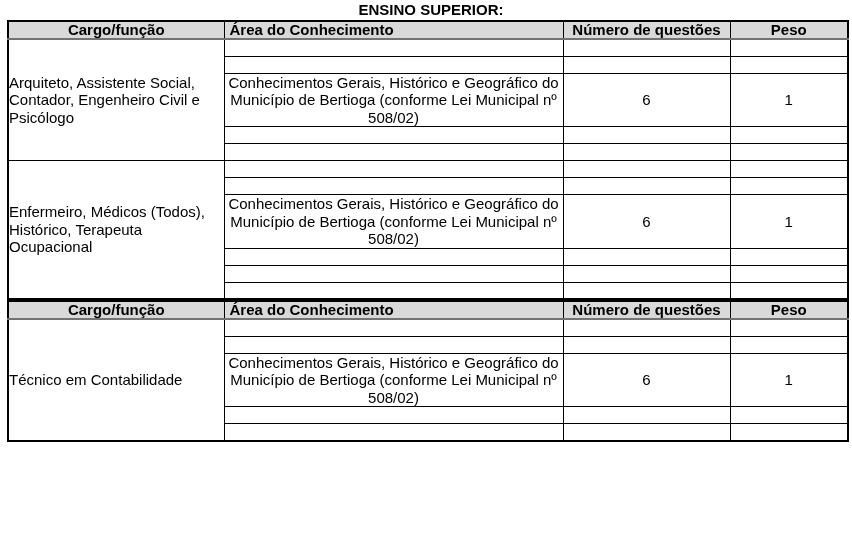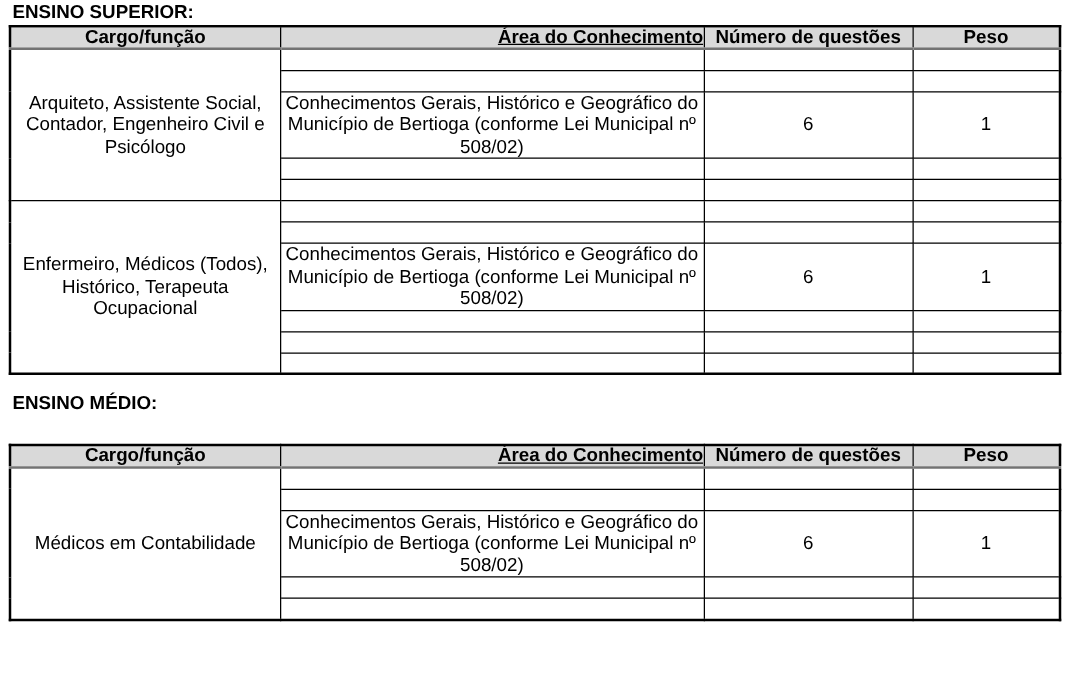--- a/index.html
+++ b/index.html
@@ -24,6 +24,7 @@
     line-height: 14px;
     margin: 0 0 3px 3px;
     white-space: nowrap;
+    text-align: center;
   }
   .sec-title.second {
     margin-top: 16px;

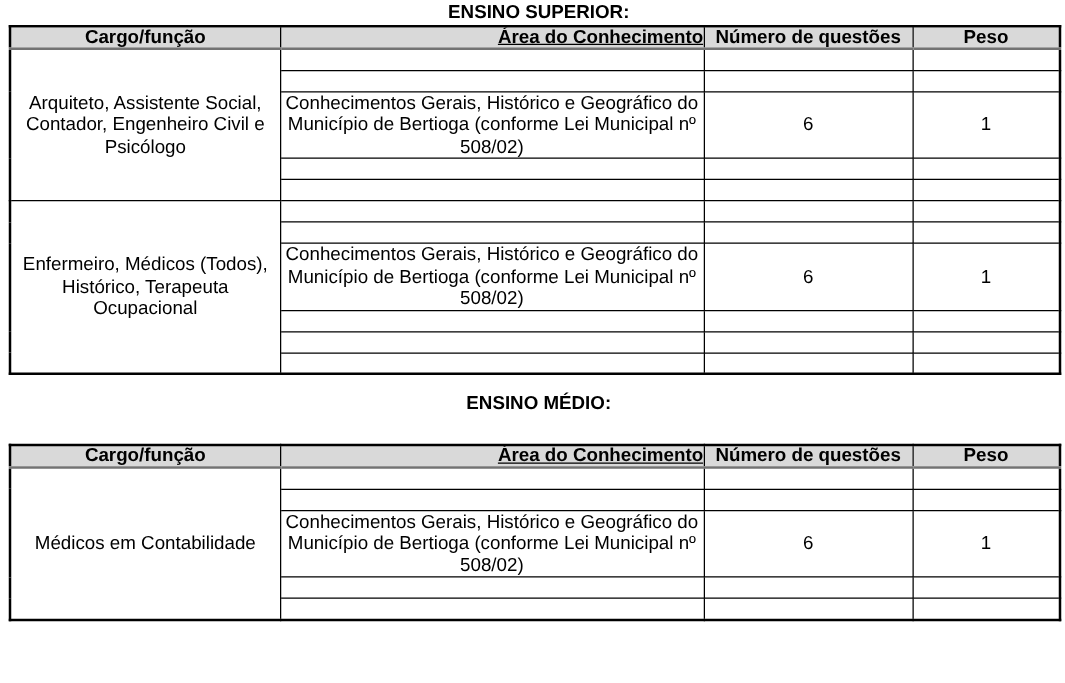--- a/index.html
+++ b/index.html
@@ -53,9 +53,8 @@
     border-bottom: 2px solid #737373;
   }
   table.exam-table thead th.left {
-    text-align: right;
+    text-align: left;
     padding-left: 5px;
-    text-decoration: underline;
   }
   tr.empty-row td { height: 17px; }
   td.cargo-cell {

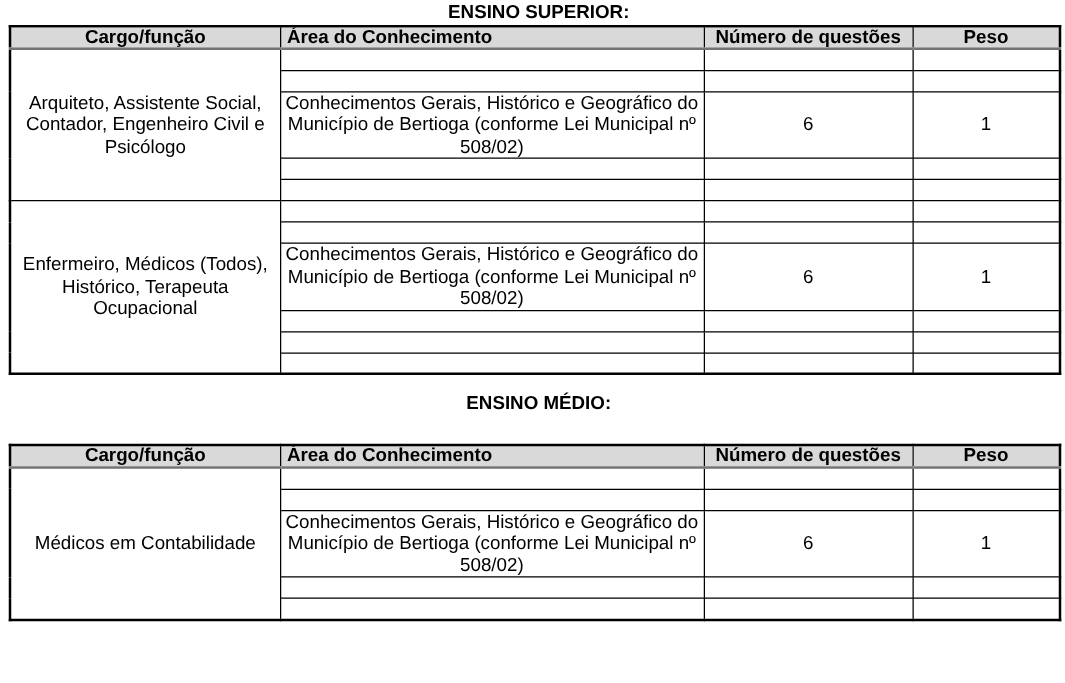--- a/index.html
+++ b/index.html
@@ -58,7 +58,6 @@
   }
   tr.empty-row td { height: 17px; }
   td.cargo-cell {
-    text-align: center;
     vertical-align: middle;
     padding: 0 6px;
   }

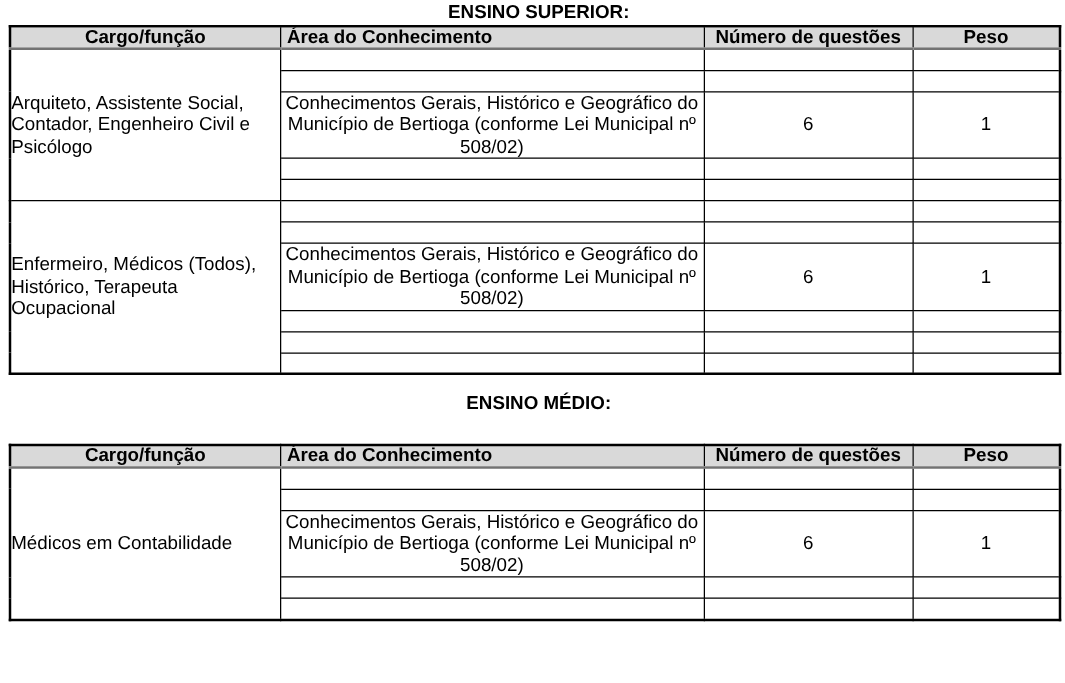--- a/index.html
+++ b/index.html
@@ -159,7 +159,6 @@
   </section>
 
   <section>
-    <h2 class="sec-title second">ENSINO MÉDIO:</h2>
 
     <table class="exam-table">
       <colgroup>

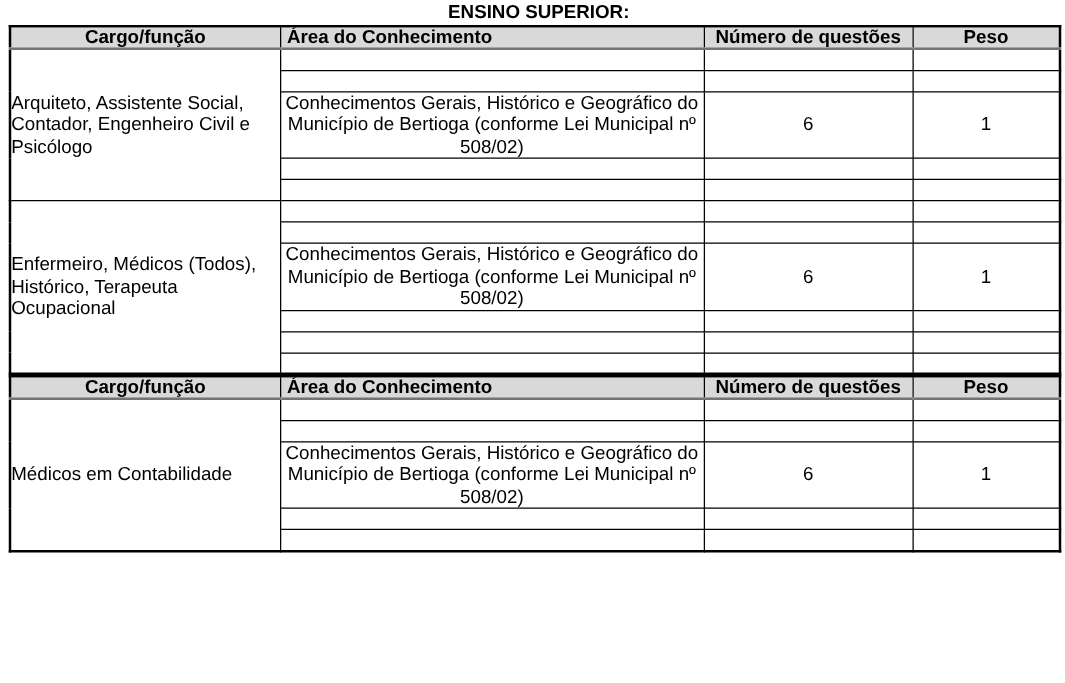--- a/index.html
+++ b/index.html
@@ -178,7 +178,7 @@
       <tbody>
 
         <tr class="empty-row">
-          <td class="cargo-cell" rowspan="5">Médicos em Contabilidade</td>
+          <td class="cargo-cell" rowspan="5">Técnico em Contabilidade</td>
           <td></td>
           <td></td>
           <td></td>

